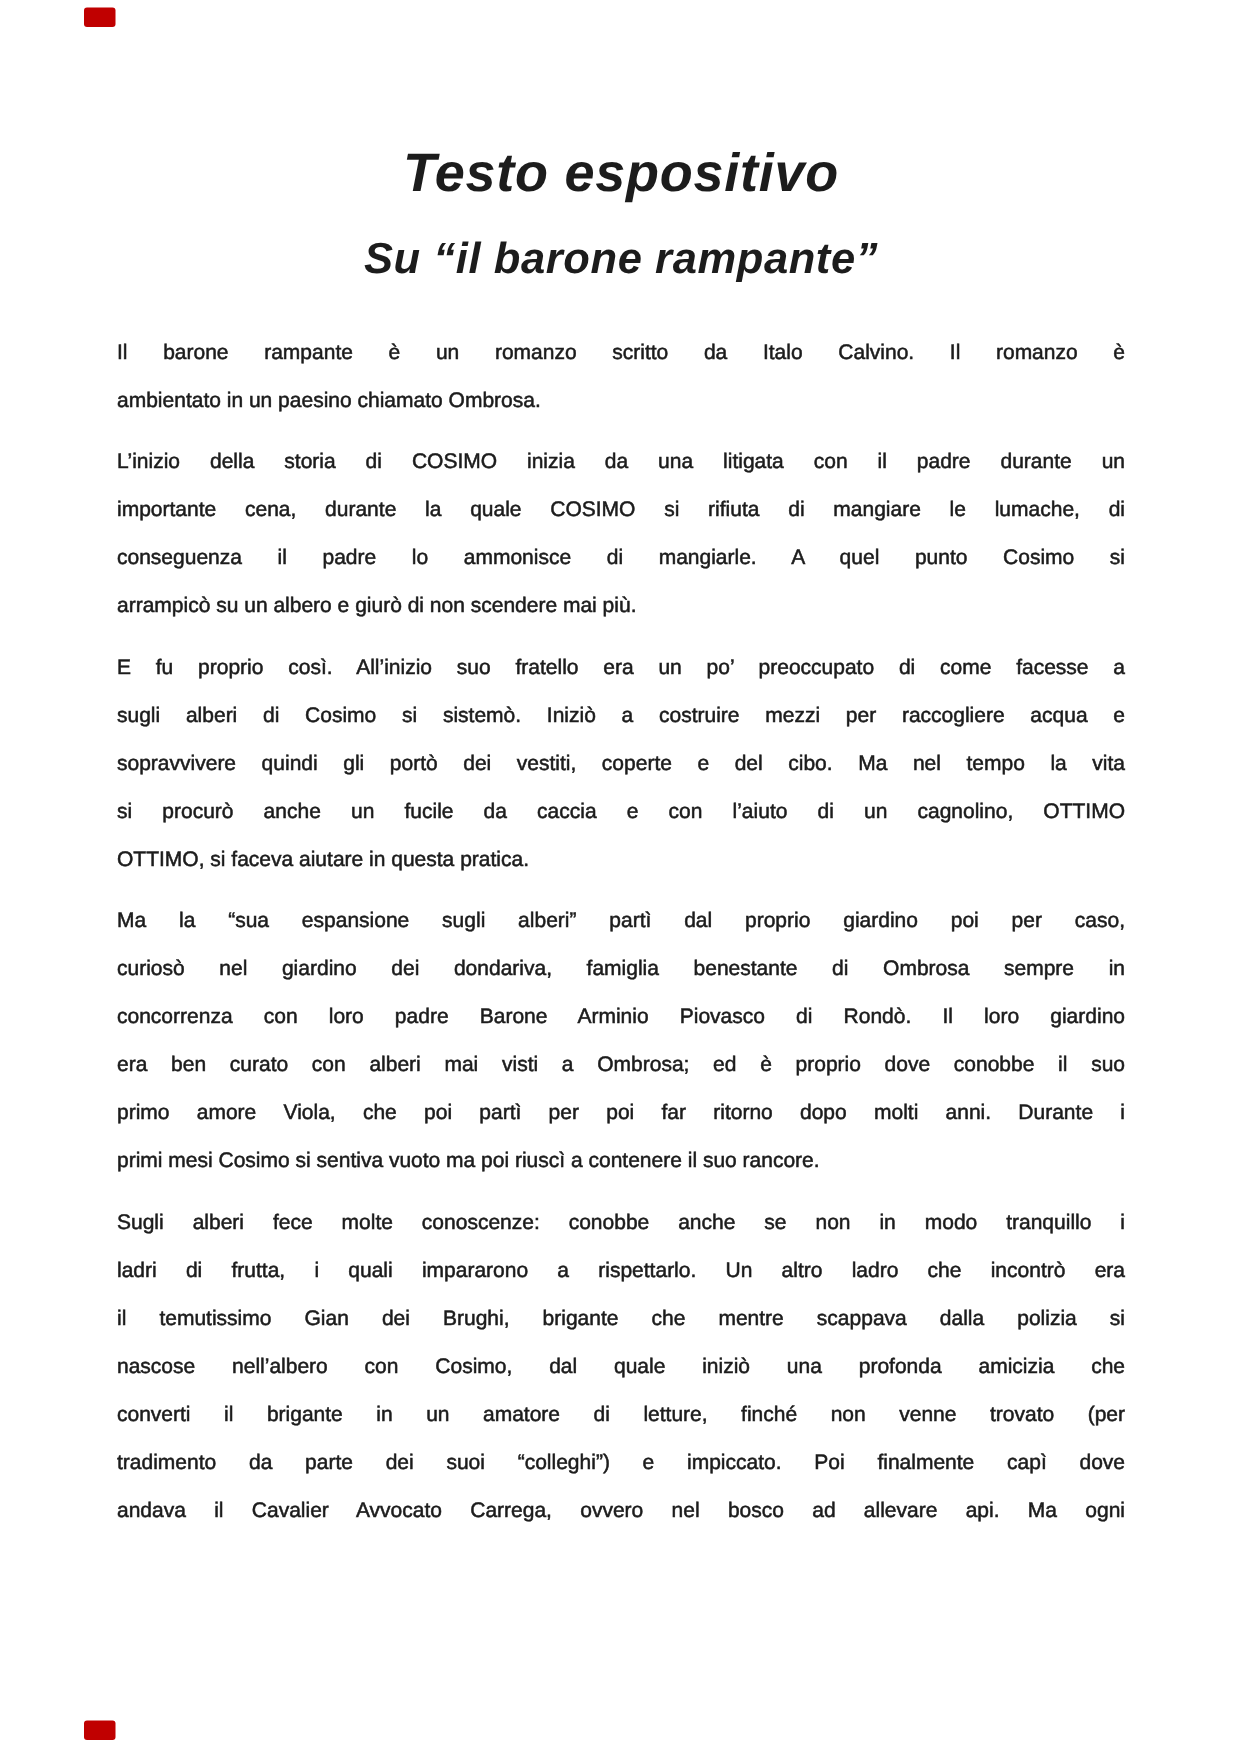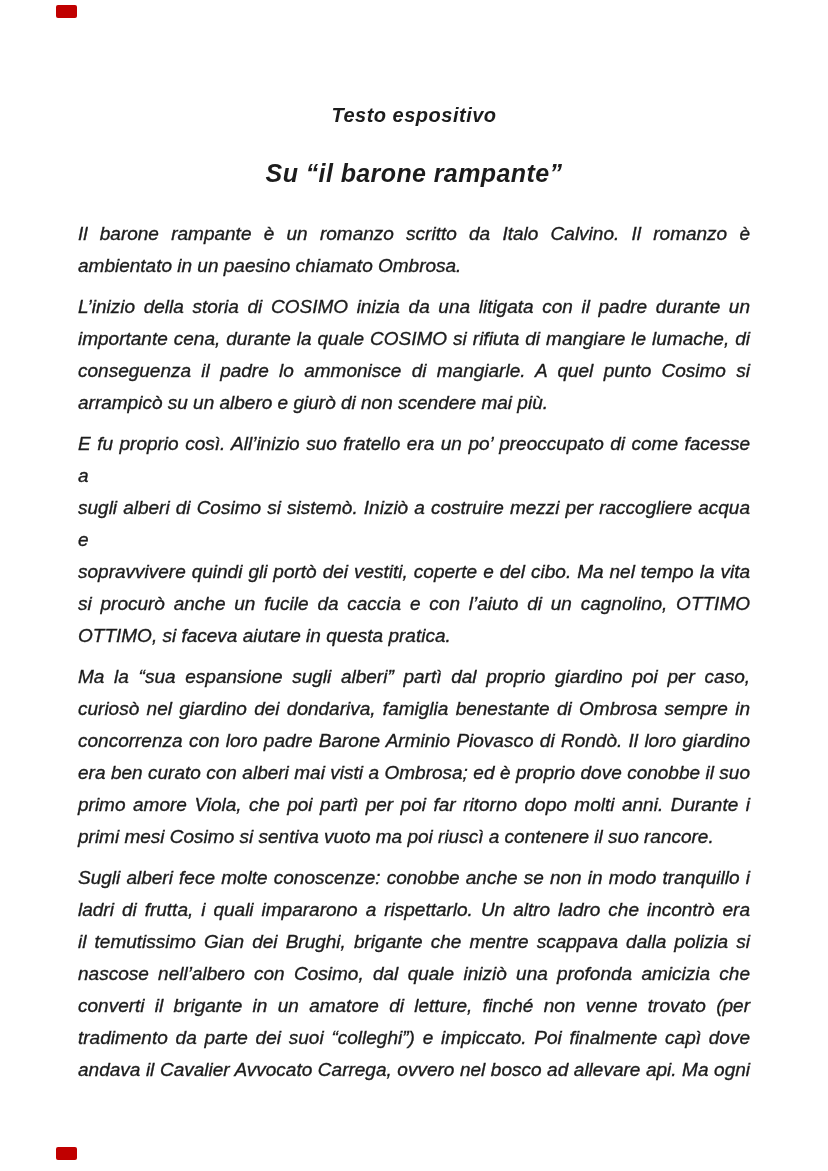--- a/index.html
+++ b/index.html
@@ -23,7 +23,7 @@
     background: #ffffff;
   }
   .doc-title {
-    font-size: 20px;
+    font-size: 36px;
     line-height: 36px;
     font-weight: bold;
     font-style: italic;

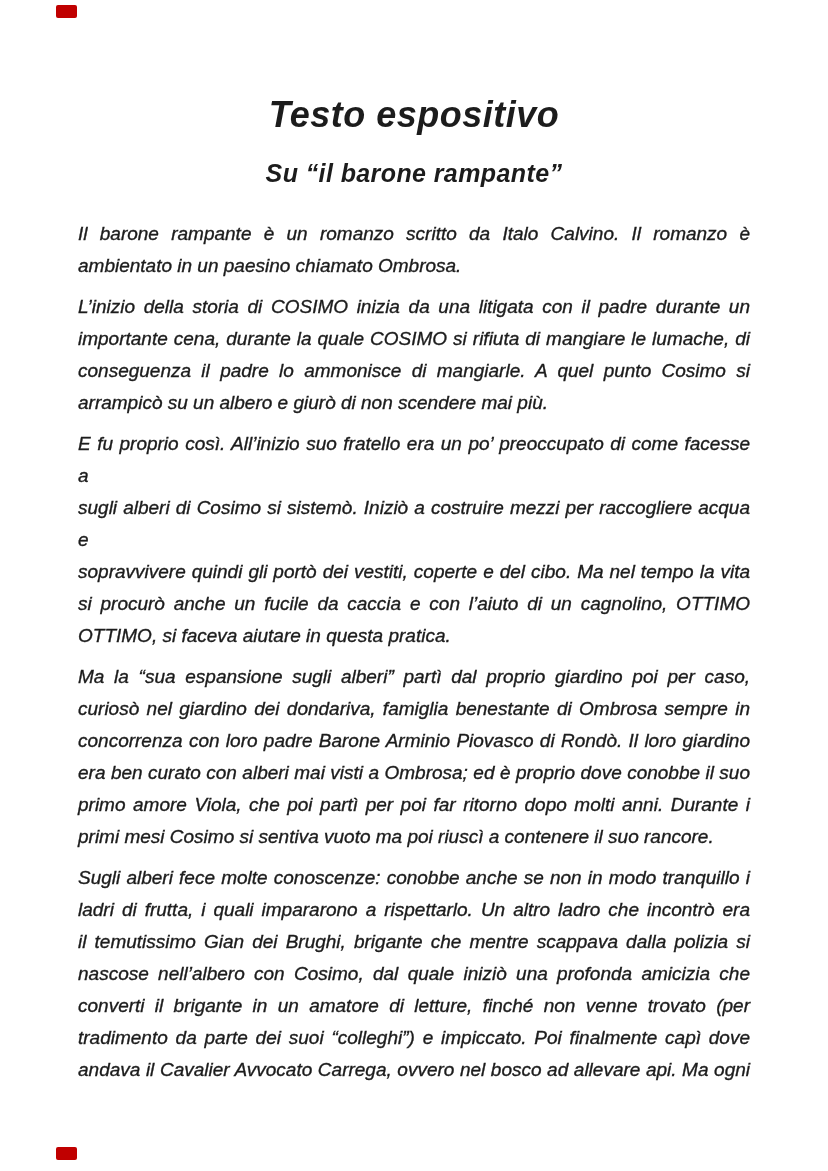--- a/index.html
+++ b/index.html
@@ -32,7 +32,7 @@
     margin: 0 0 25px 0;
   }
   .doc-subtitle {
-    font-size: 25px;
+    font-size: 29px;
     line-height: 30px;
     font-weight: bold;
     font-style: italic;

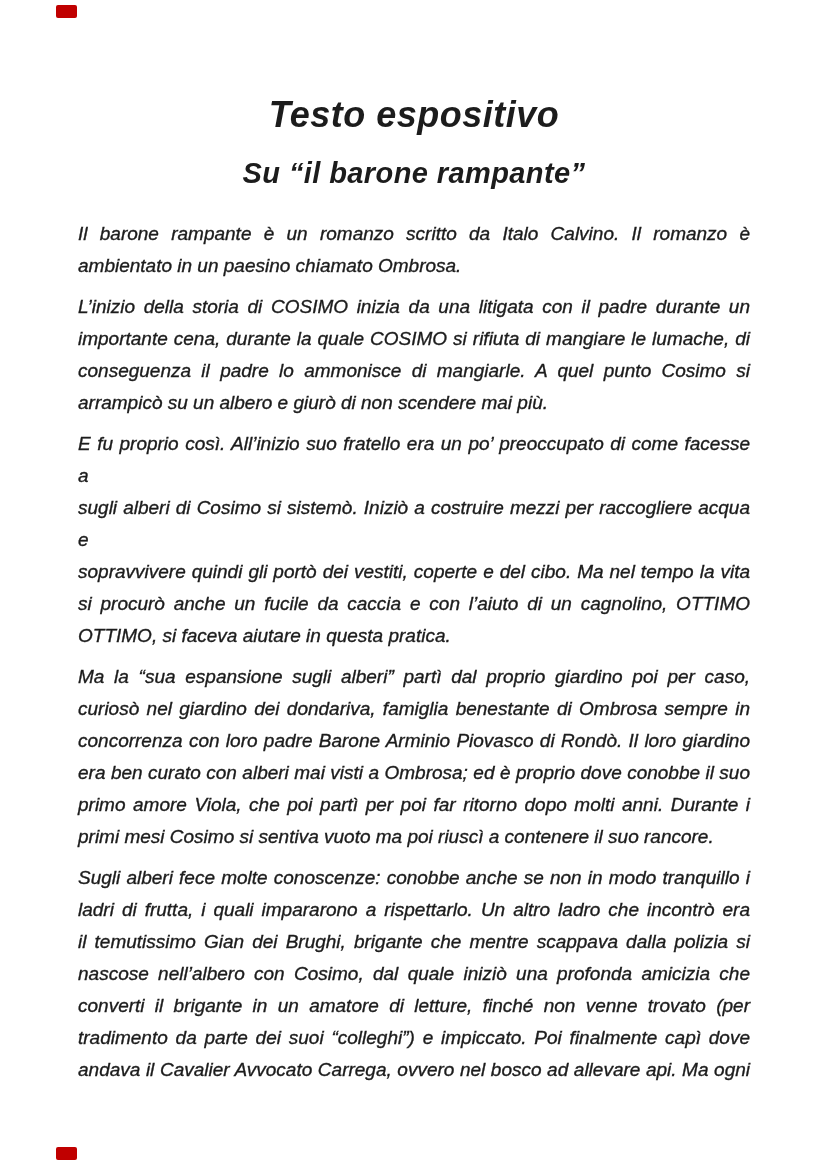--- a/index.html
+++ b/index.html
@@ -44,9 +44,8 @@
     margin: 0 0 9px 0;
   }
   .line {
-    font-size: 19px;
+    font-size: 14px;
     line-height: 32px;
-    font-style: italic;
     -webkit-text-stroke: 0.35px currentColor;
     text-align: justify;
     text-align-last: justify;

